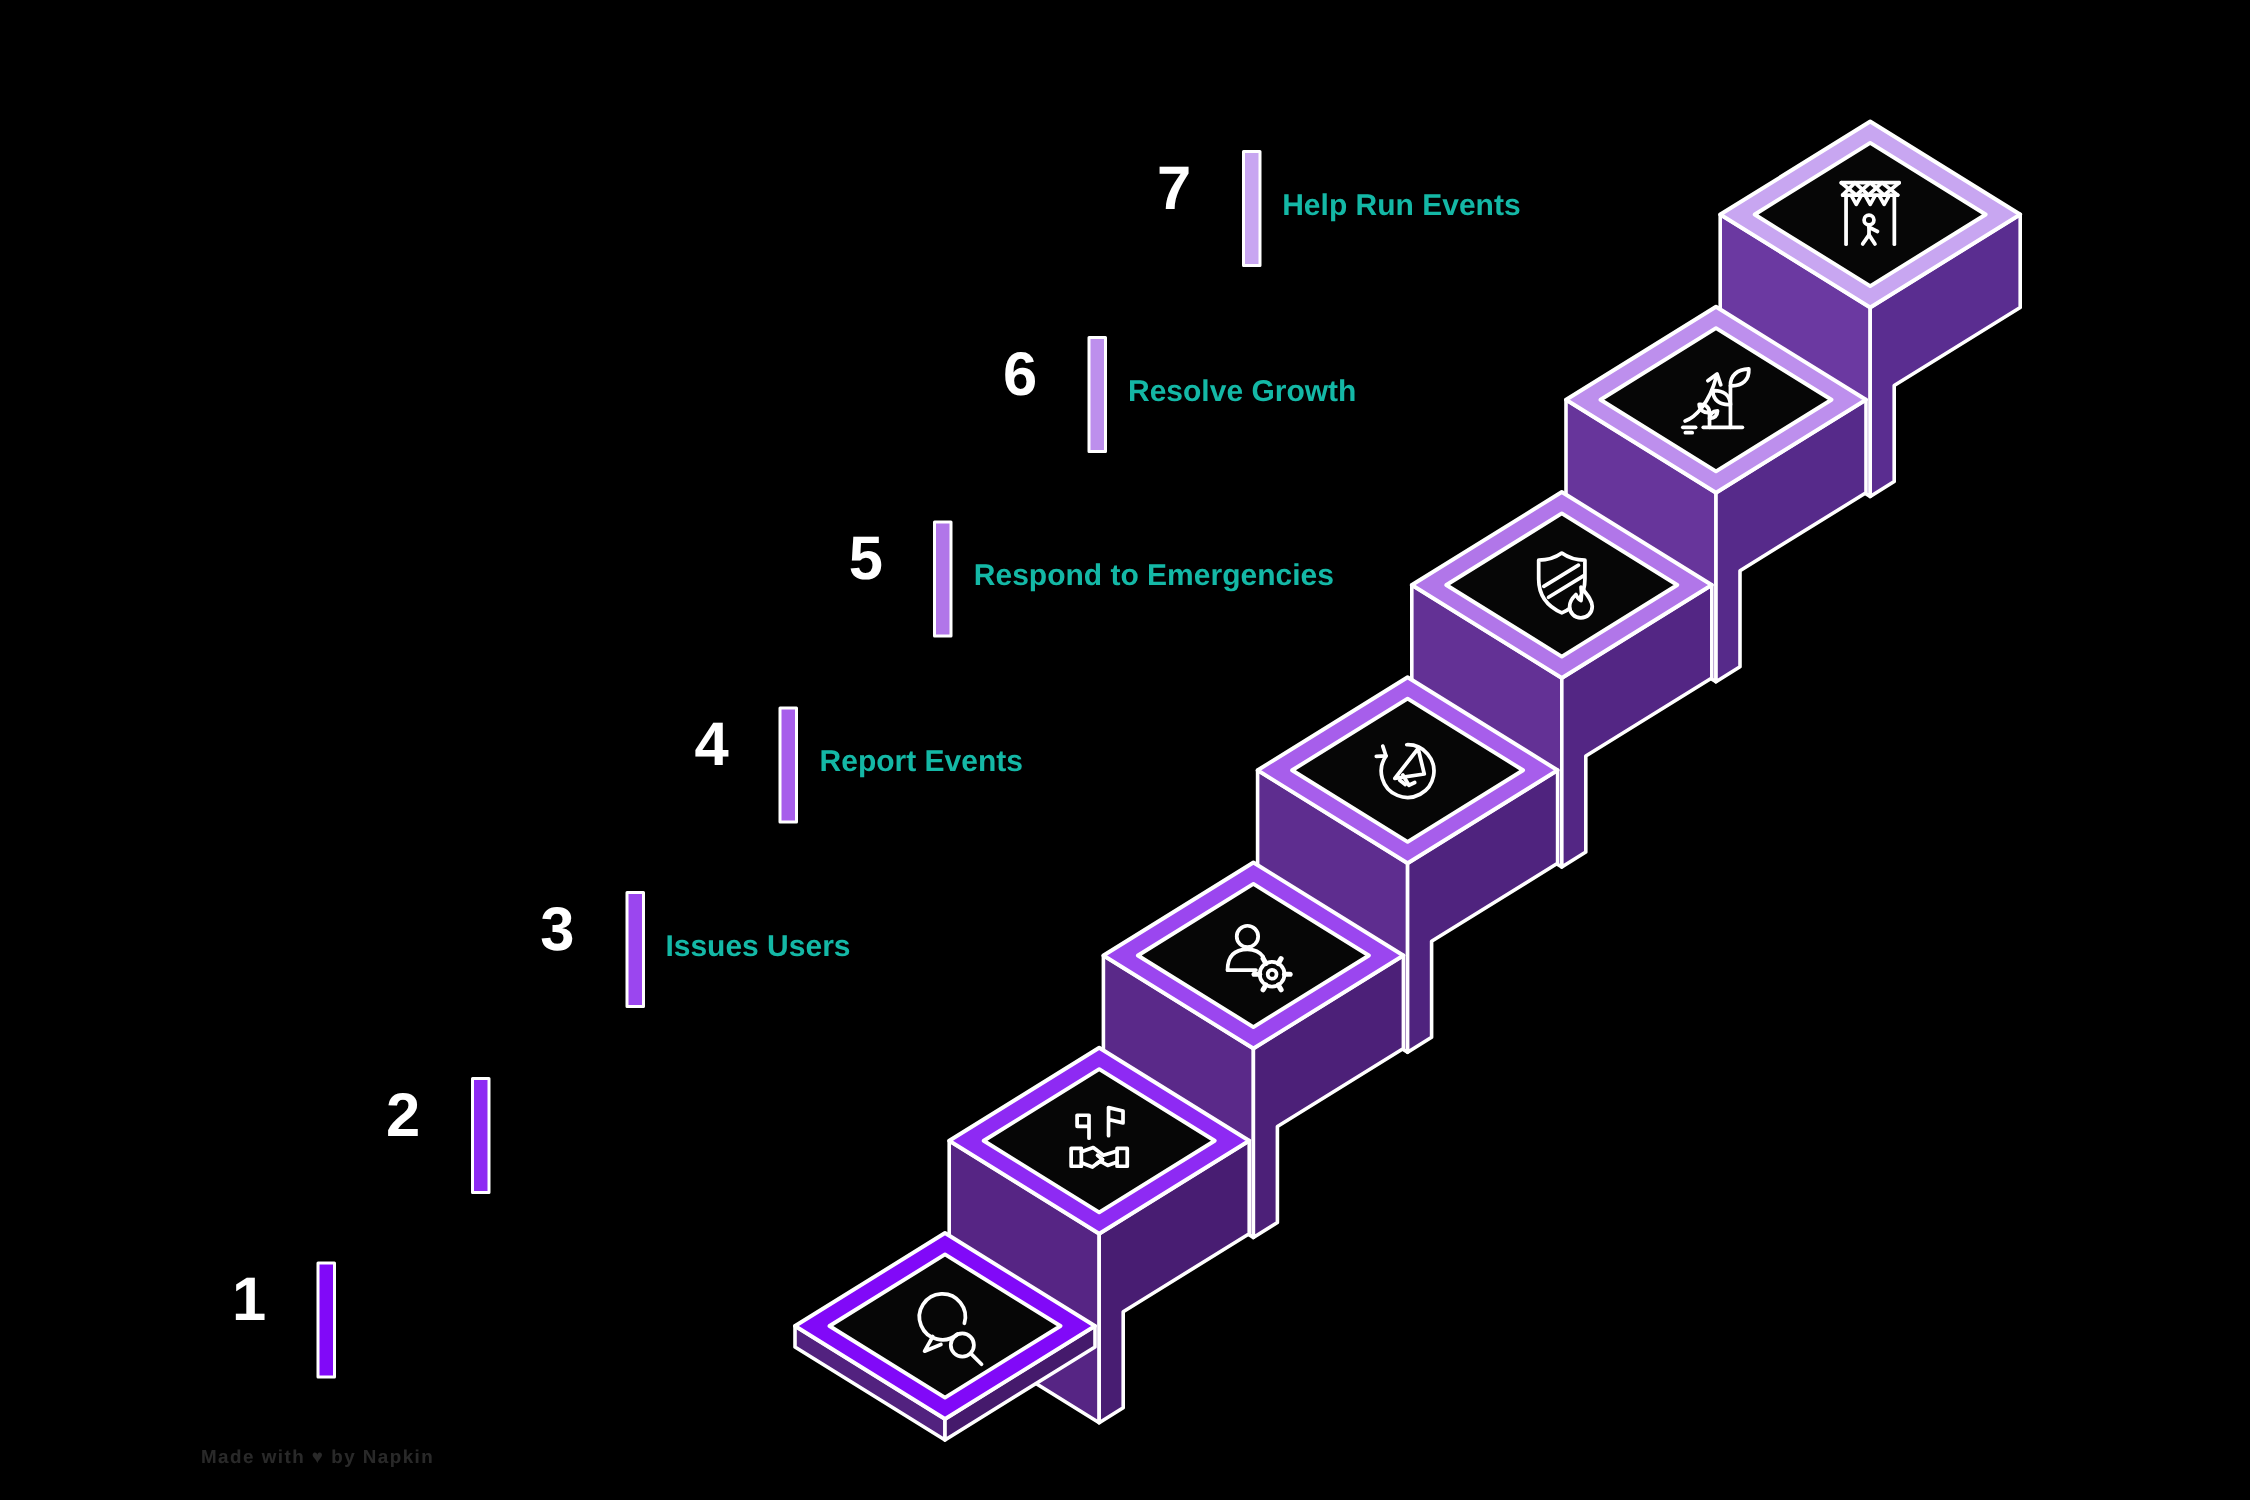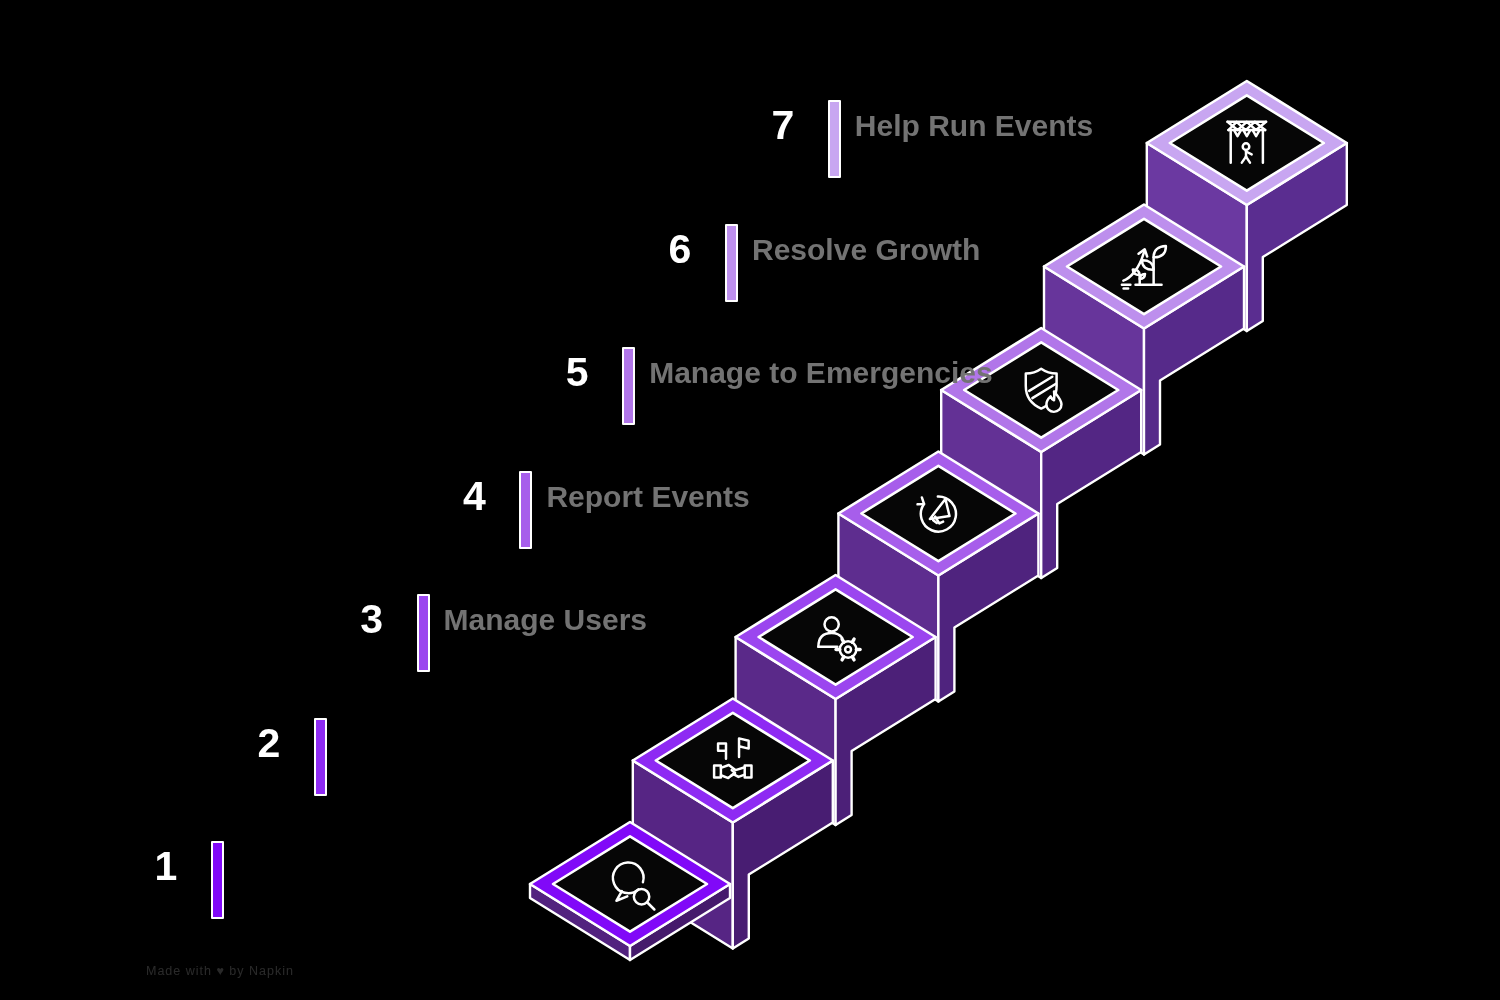--- a/index.html
+++ b/index.html
@@ -16,7 +16,7 @@
     margin-left:22px;margin-top:-2px;width:9px;height:74px;border:2px solid #fff;border-radius:1px;
   }
   .label{
-    margin-left:14px;margin-top:9px;font-size:30px;font-weight:700;line-height:30px;white-space:nowrap;color:#737373;
+    margin-left:14px;margin-top:20px;font-size:20px;font-weight:700;line-height:30px;white-space:nowrap;color:#14b8a6;
   }
   .watermark{
     position:absolute;left:146px;top:964px;font-size:12.5px;font-weight:400;

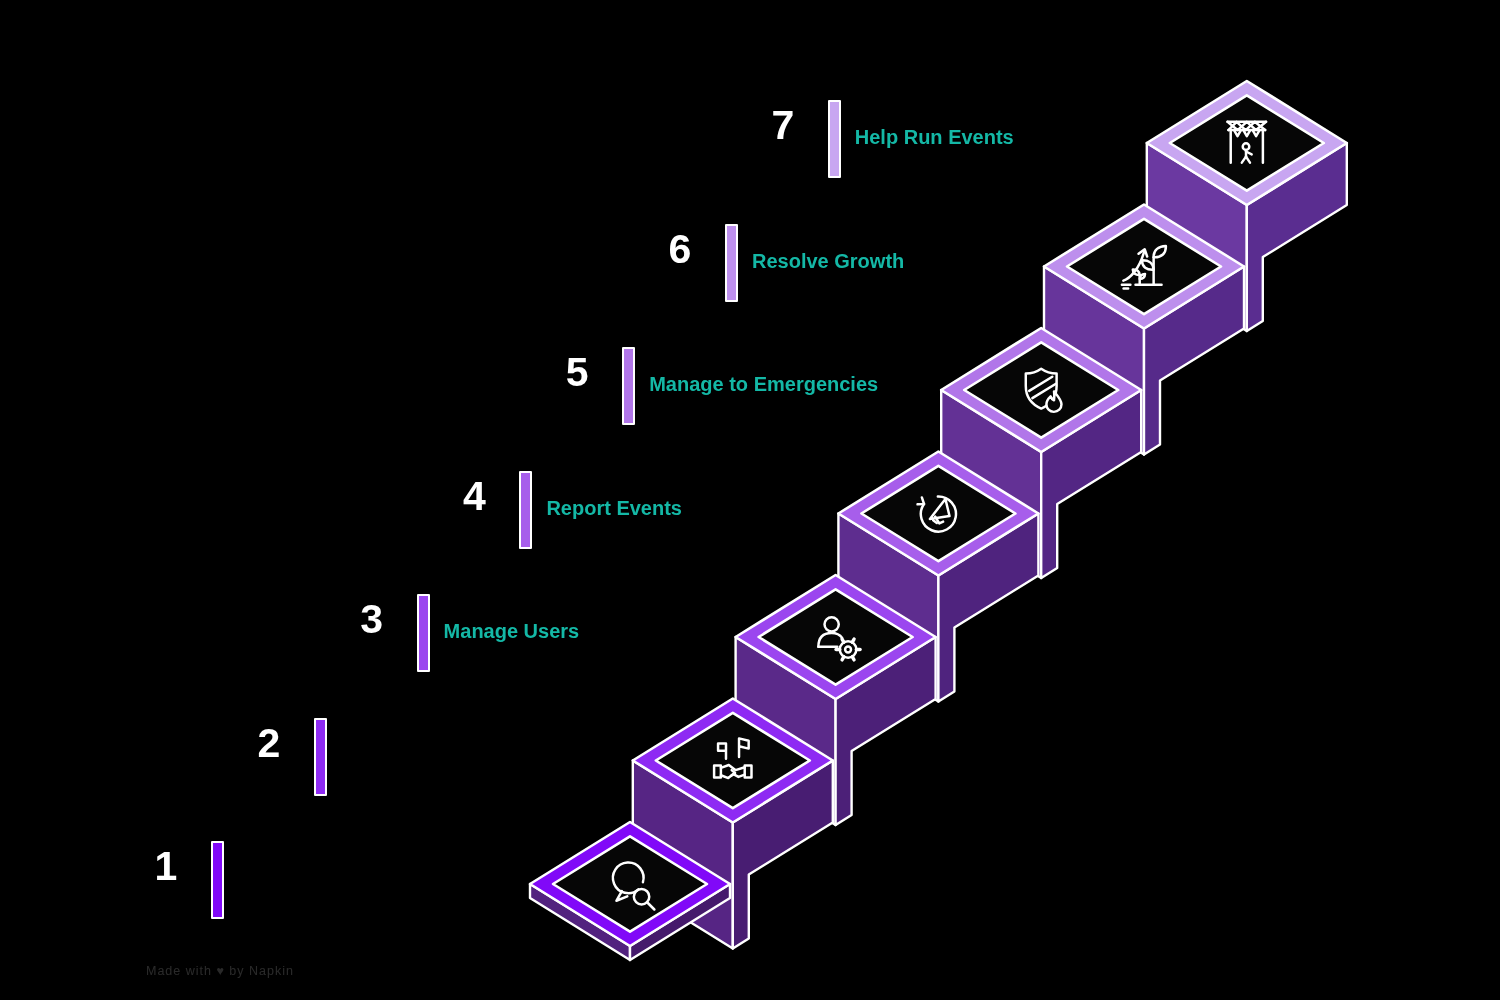--- a/index.html
+++ b/index.html
@@ -191,7 +191,7 @@
   <div class="row" style="left:554.2px;top:349px">
     <div class="num">5</div>
     <div class="bar" style="background-color: rgb(177, 118, 233);"></div>
-    <div class="label">Manage to Emergencies</div>
+    <div class="label">Respond to Emergencies</div>
   </div>
   <div class="row" style="left:657px;top:225.5px">
     <div class="num">6</div>

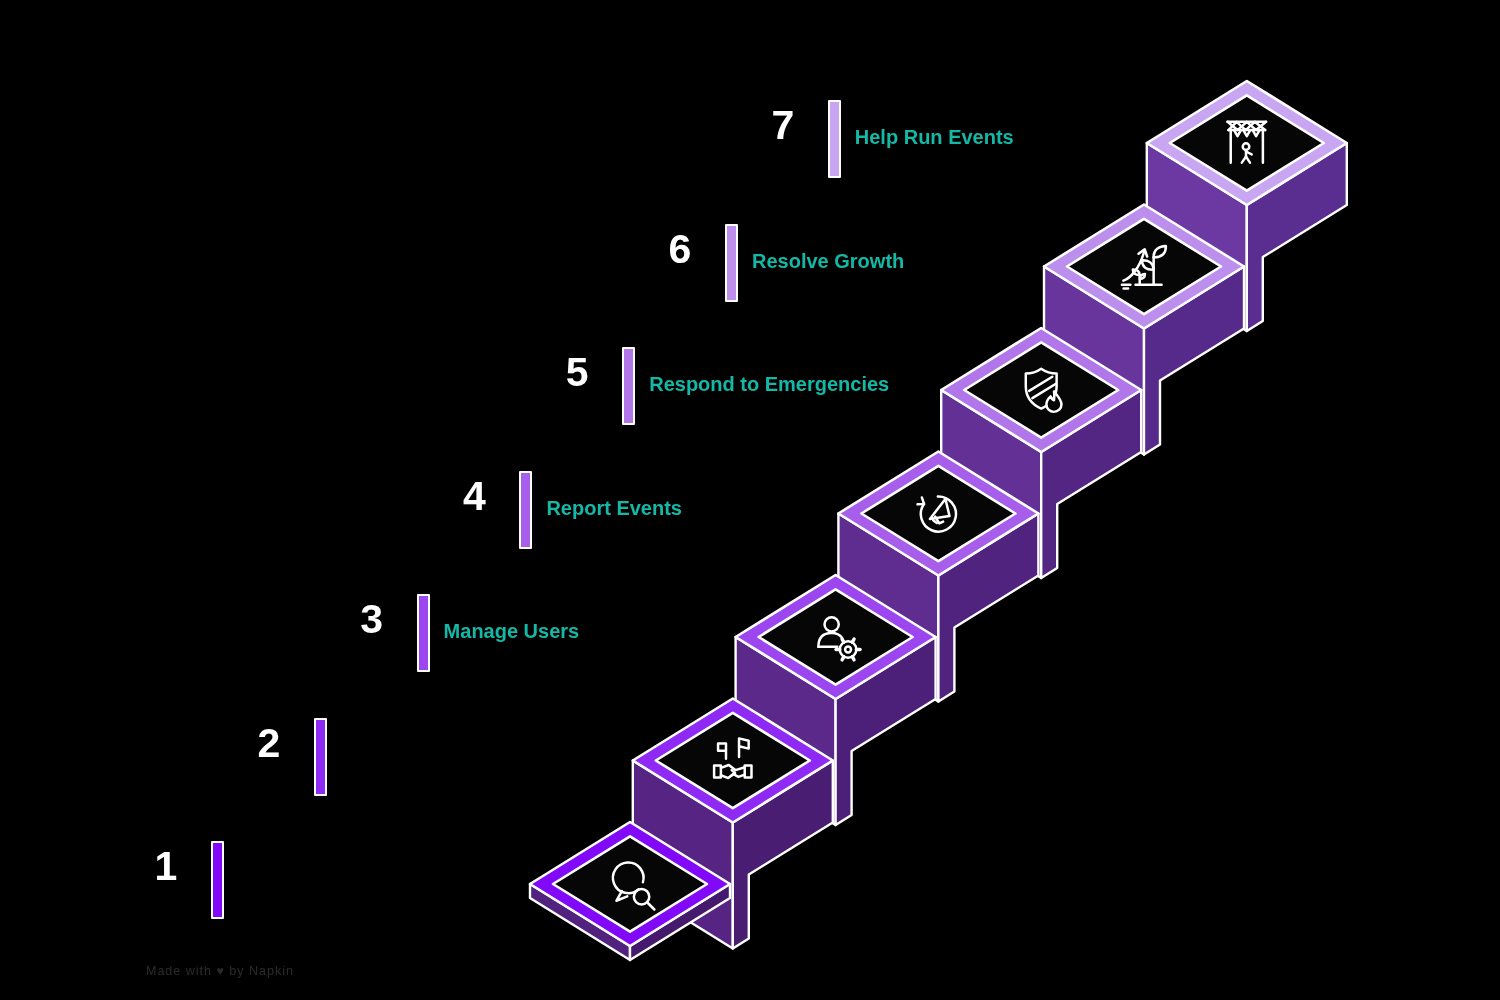--- a/index.html
+++ b/index.html
@@ -181,7 +181,7 @@
   <div class="row" style="left:348.6px;top:596px">
     <div class="num">3</div>
     <div class="bar" style="background-color: rgb(155, 70, 239);"></div>
-    <div class="label">Manage Users</div>
+    <div class="label">Issues Users</div>
   </div>
   <div class="row" style="left:451.4px;top:472.5px">
     <div class="num">4</div>

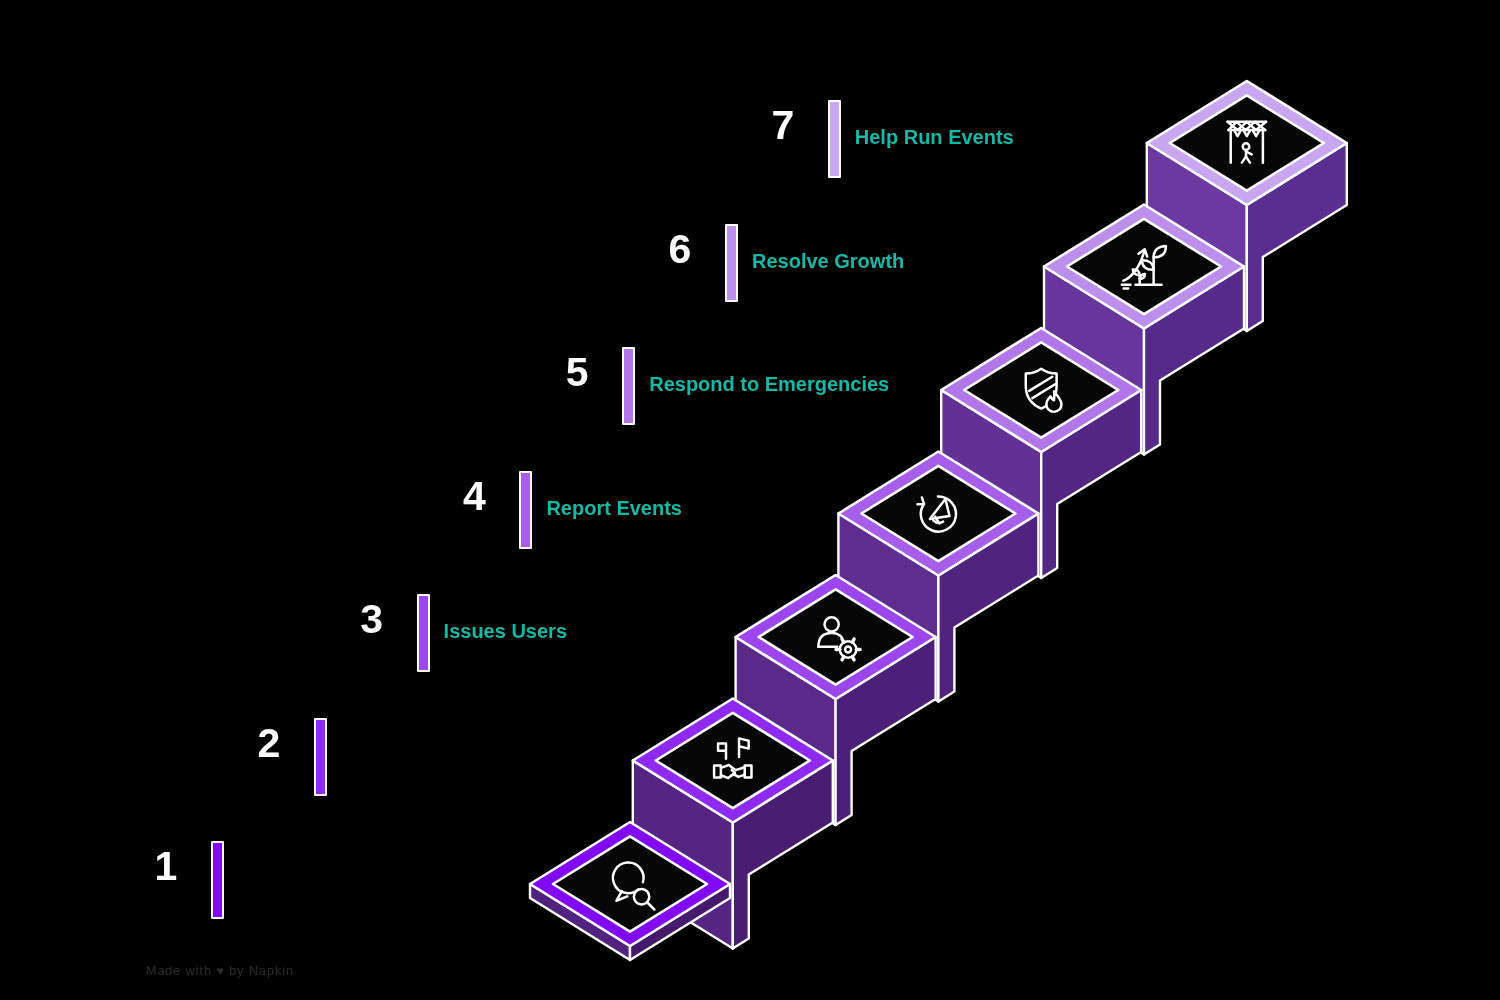--- a/index.html
+++ b/index.html
@@ -19,7 +19,7 @@
     margin-left:14px;margin-top:20px;font-size:20px;font-weight:700;line-height:30px;white-space:nowrap;color:#14b8a6;
   }
   .watermark{
-    position:absolute;left:146px;top:964px;font-size:12.5px;font-weight:400;
+    position:absolute;left:134px;top:964px;font-size:12.5px;font-weight:700;
     color:#fff;opacity:0.16;letter-spacing:1px;
   }
   .icon-stroke{fill:none;stroke:#fff;stroke-width:2.2;stroke-linecap:round;stroke-linejoin:round;}

